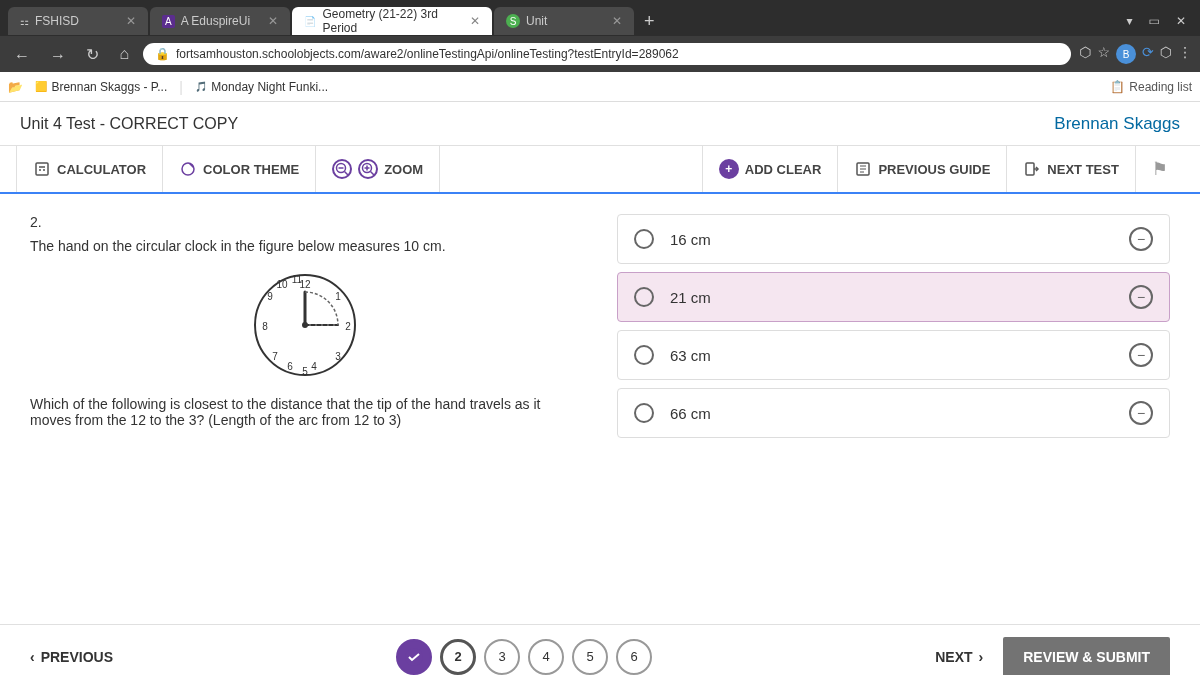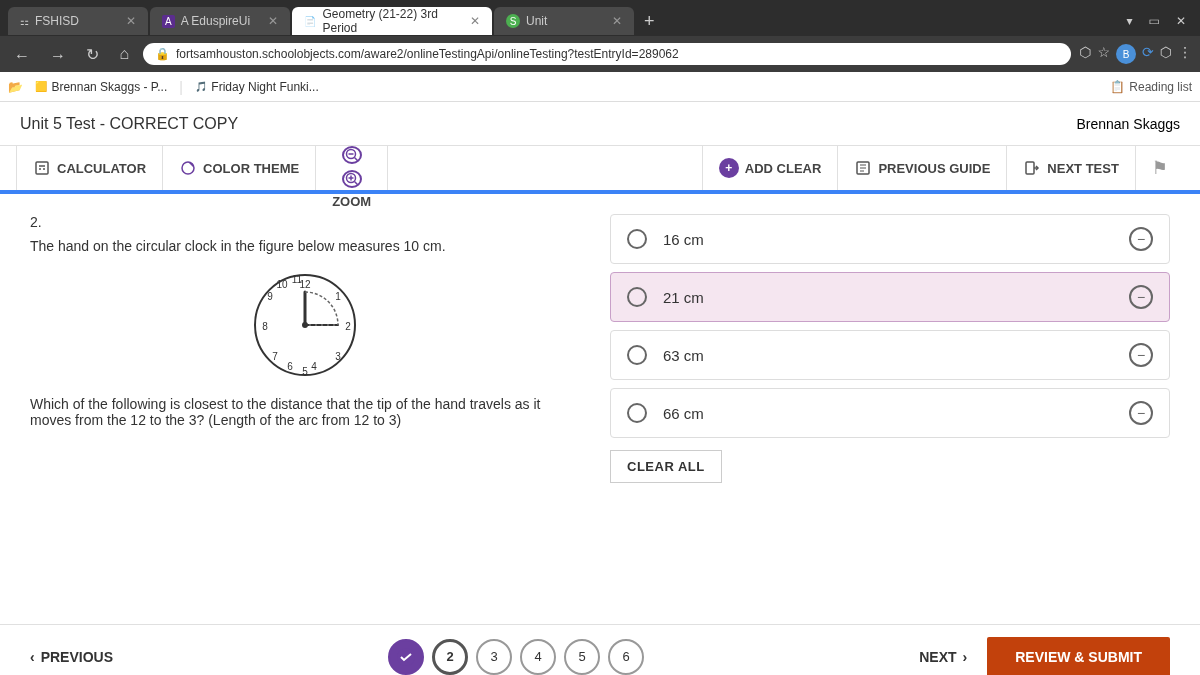--- a/index.html
+++ b/index.html
@@ -122,7 +122,7 @@
   <span style="color:#ddd;">|</span>
   <span class="bookmark-item">
     <span style="font-size:10px;">🎵</span>
-    <span>Friday Night Funki...</span>
+    <span>Monday Night Funki...</span>
   </span>
   <div class="reading-list-btn">
     <span>📋</span>

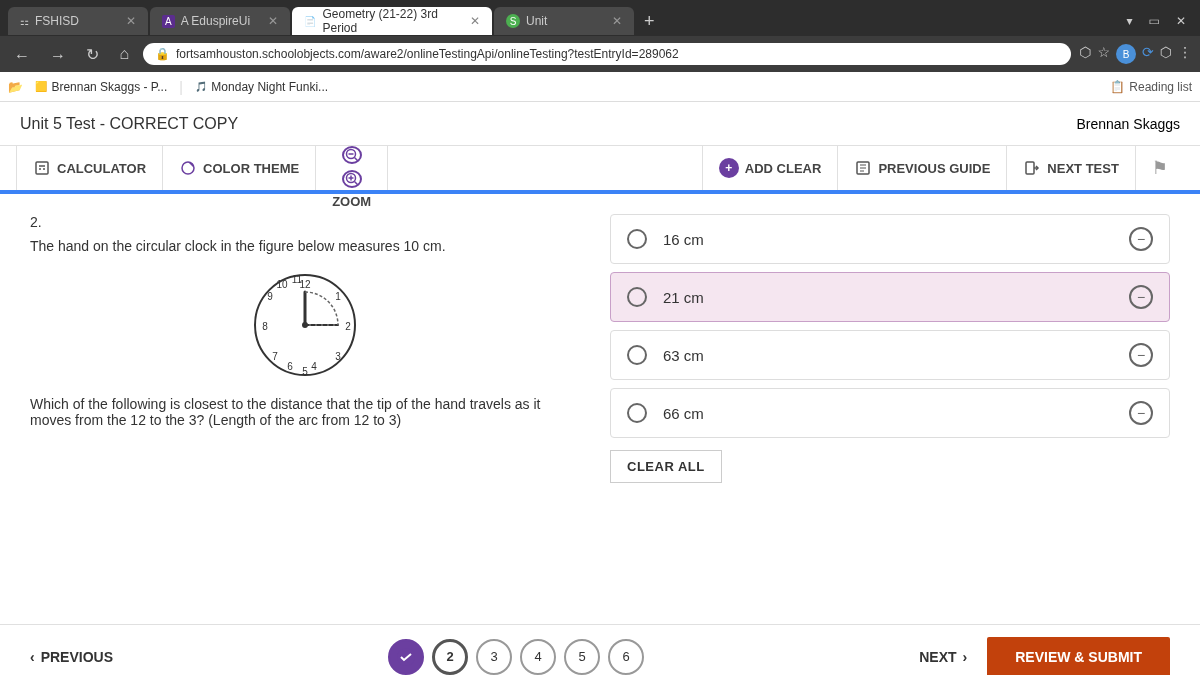--- a/index.html
+++ b/index.html
@@ -131,7 +131,7 @@
 </div>
 
 <div class="test-header-top">
-  <span class="test-title">Unit 5 Test - CORRECT COPY</span>
+  <span class="test-title">Unit 4 Test - CORRECT COPY</span>
   <span class="user-name">Brennan Skaggs</span>
 </div>
 

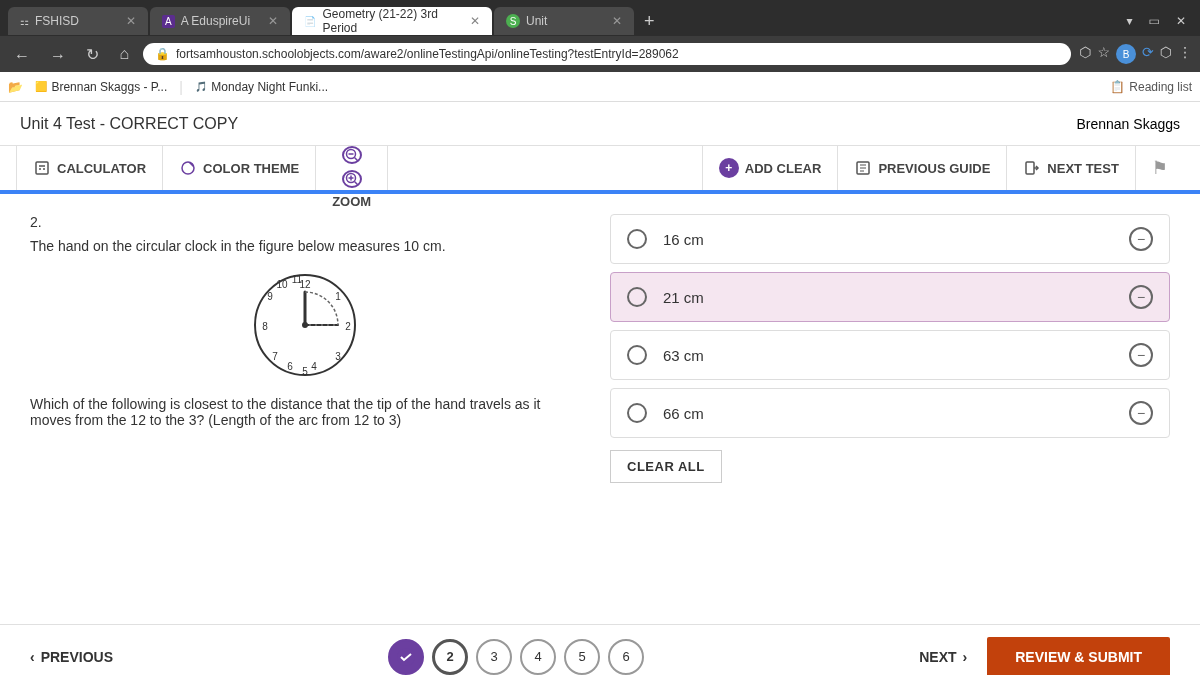--- a/index.html
+++ b/index.html
@@ -24,7 +24,7 @@
     
     .test-header-top { background: #fff; border-bottom: 1px solid #e0e0e0; padding: 0 20px; display: flex; align-items: center; justify-content: space-between; height: 44px; }
     .test-title { font-size: 16px; font-weight: normal; color: #333; }
-    .user-name { font-size: 14px; color: #000000; }
+    .user-name { font-size: 17px; color: #0369a1; }
 
     .toolbar { background: #fff; border-bottom: 4px solid #3b82f6; display: flex; align-items: center; padding: 0 16px; height: 48px; gap: 0; }
     .tool-btn { display: flex; align-items: center; gap: 6px; padding: 0 16px; height: 100%; border: none; background: none; cursor: pointer; font-size: 13px; color: #444; font-weight: 600; border-right: 1px solid #e0e0e0; }

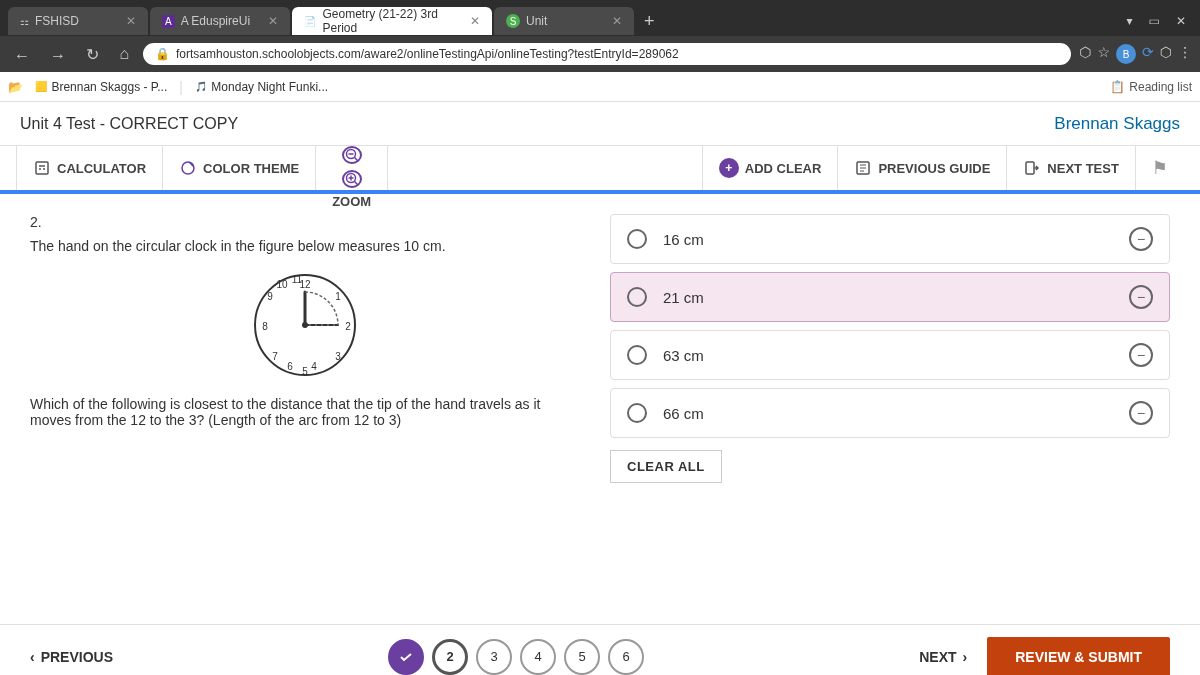--- a/index.html
+++ b/index.html
@@ -26,7 +26,7 @@
     .test-title { font-size: 16px; font-weight: normal; color: #333; }
     .user-name { font-size: 17px; color: #0369a1; }
 
-    .toolbar { background: #fff; border-bottom: 4px solid #3b82f6; display: flex; align-items: center; padding: 0 16px; height: 48px; gap: 0; }
+    .toolbar { background: #fff; border-bottom: 2px solid #3b82f6; display: flex; align-items: center; padding: 0 16px; height: 48px; gap: 0; }
     .tool-btn { display: flex; align-items: center; gap: 6px; padding: 0 16px; height: 100%; border: none; background: none; cursor: pointer; font-size: 13px; color: #444; font-weight: 600; border-right: 1px solid #e0e0e0; }
     .tool-btn:first-child { border-left: 1px solid #e0e0e0; }
     .tool-separator { flex: 1; }

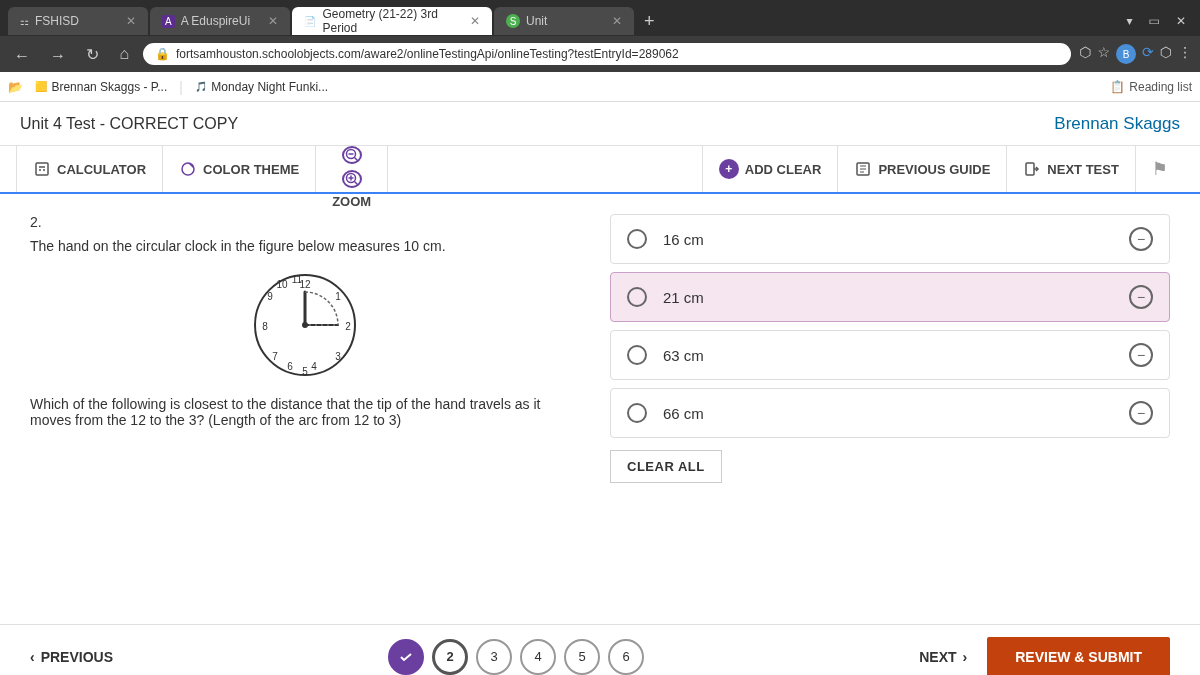--- a/index.html
+++ b/index.html
@@ -156,7 +156,7 @@
     </span>
     <span>COLOR THEME</span>
   </button>
-  <div style="display:flex; align-items:center; gap:6px; padding:0 16px; border-right:1px solid #e0e0e0; height:100%;flex-direction:column;">
+  <div style="display:flex; align-items:center; gap:6px; padding:0 16px; border-right:1px solid #e0e0e0; height:100%;">
     <div class="zoom-icon">
       <svg width="14" height="14" viewBox="0 0 14 14">
           <circle cx="6" cy="6" r="4.5" fill="none" stroke="#6b3fa0" stroke-width="1.5"></circle>

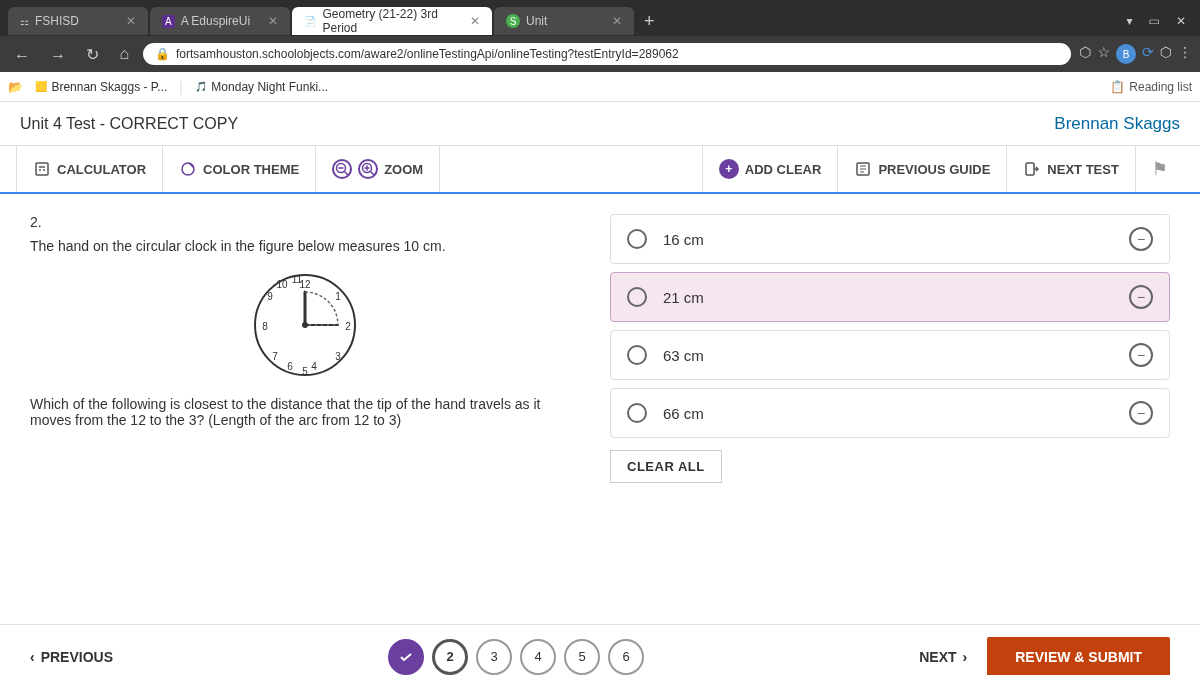--- a/index.html
+++ b/index.html
@@ -41,7 +41,7 @@
     .question-sub { font-size: 14px; color: #333; margin-top: 16px; }
 
     .answer-panel { width: 560px; display: flex; flex-direction: column; gap: 8px; }
-    .answer-option { display: flex; align-items: center; border: 1px solid #ddd; border-radius: 4px; padding: 12px 16px; cursor: pointer; background: #fff; position: relative; }
+    .answer-option { display: flex; align-items: center; border: 1px solid #ddd; border-radius: 4px; padding: 12px 16px; cursor: pointer; background: #fff; position: relative; margin-left: 7px; }
     .answer-option.selected { background: #f5e6f0; border-color: #c8a0c8; }
     .answer-radio { width: 20px; height: 20px; border-radius: 50%; border: 2px solid #666; margin-right: 16px; flex-shrink: 0; }
     .answer-text { flex: 1; font-size: 15px; }

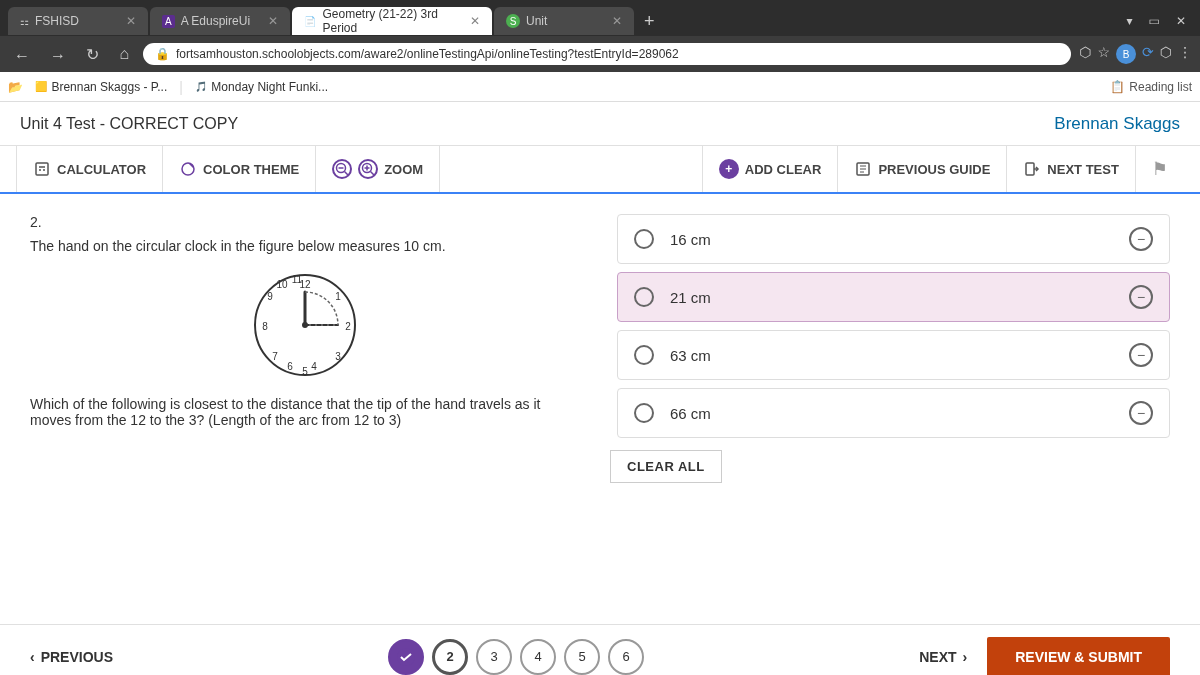--- a/index.html
+++ b/index.html
@@ -263,7 +263,6 @@
       <span class="answer-text">66 cm</span>
       <div class="answer-elim">−</div>
     </div>
-    <button class="clear-all-btn">CLEAR ALL</button>
   </div>
 </div>
 

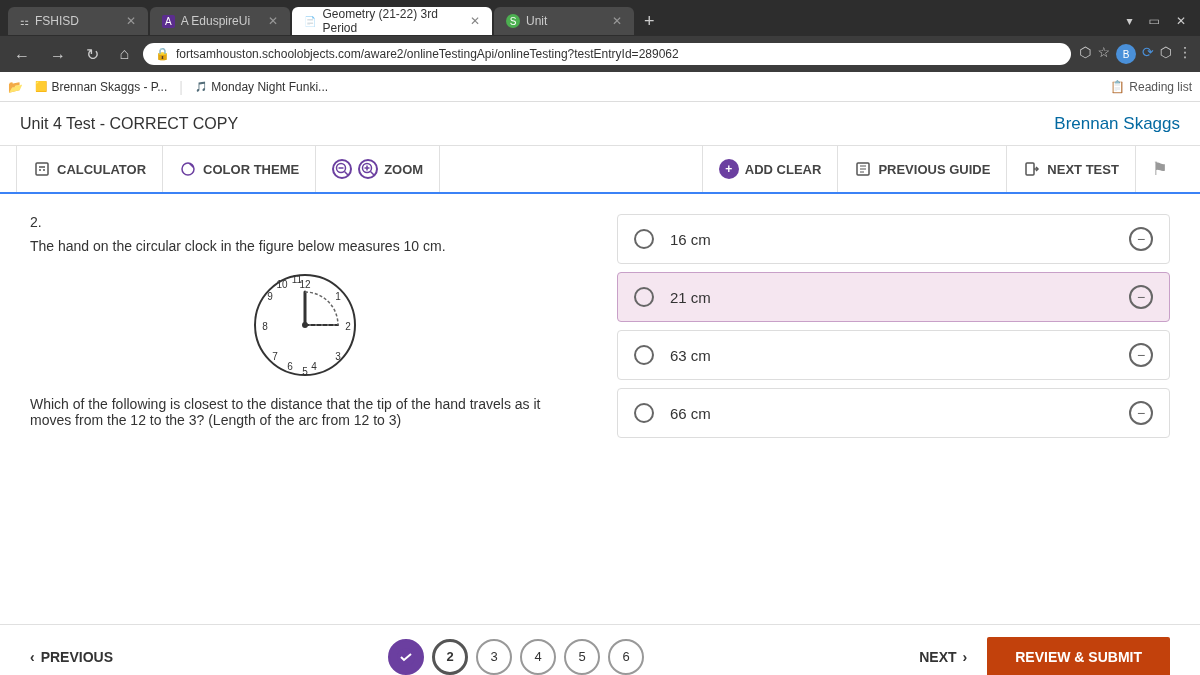--- a/index.html
+++ b/index.html
@@ -56,7 +56,7 @@
     .q-dot.answered { background: #6b3fa0; border-color: #6b3fa0; color: #fff; }
     .q-dot.current { border: 3px solid #555; font-weight: bold; }
     .next-btn { display: flex; align-items: center; gap: 6px; background: none; border: none; font-size: 14px; font-weight: 600; cursor: pointer; color: #333; margin-left: auto; }
-    .review-btn { background: #c2410c; color: #fff; border: none; padding: 12px 28px; font-size: 14px; font-weight: 600; cursor: pointer; margin-left: 20px; border-radius: 2px; }
+    .review-btn { background: #737373; color: #fff; border: none; padding: 12px 20px; font-size: 14px; font-weight: 600; cursor: pointer; margin-left: 20px; border-radius: 2px; }
     .zoom-icon { width: 20px; height: 20px; border-radius: 50%; border: 2px solid #6b3fa0; display: flex; align-items: center; justify-content: center; font-size: 12px; color: #6b3fa0; cursor: pointer; }
 
     

